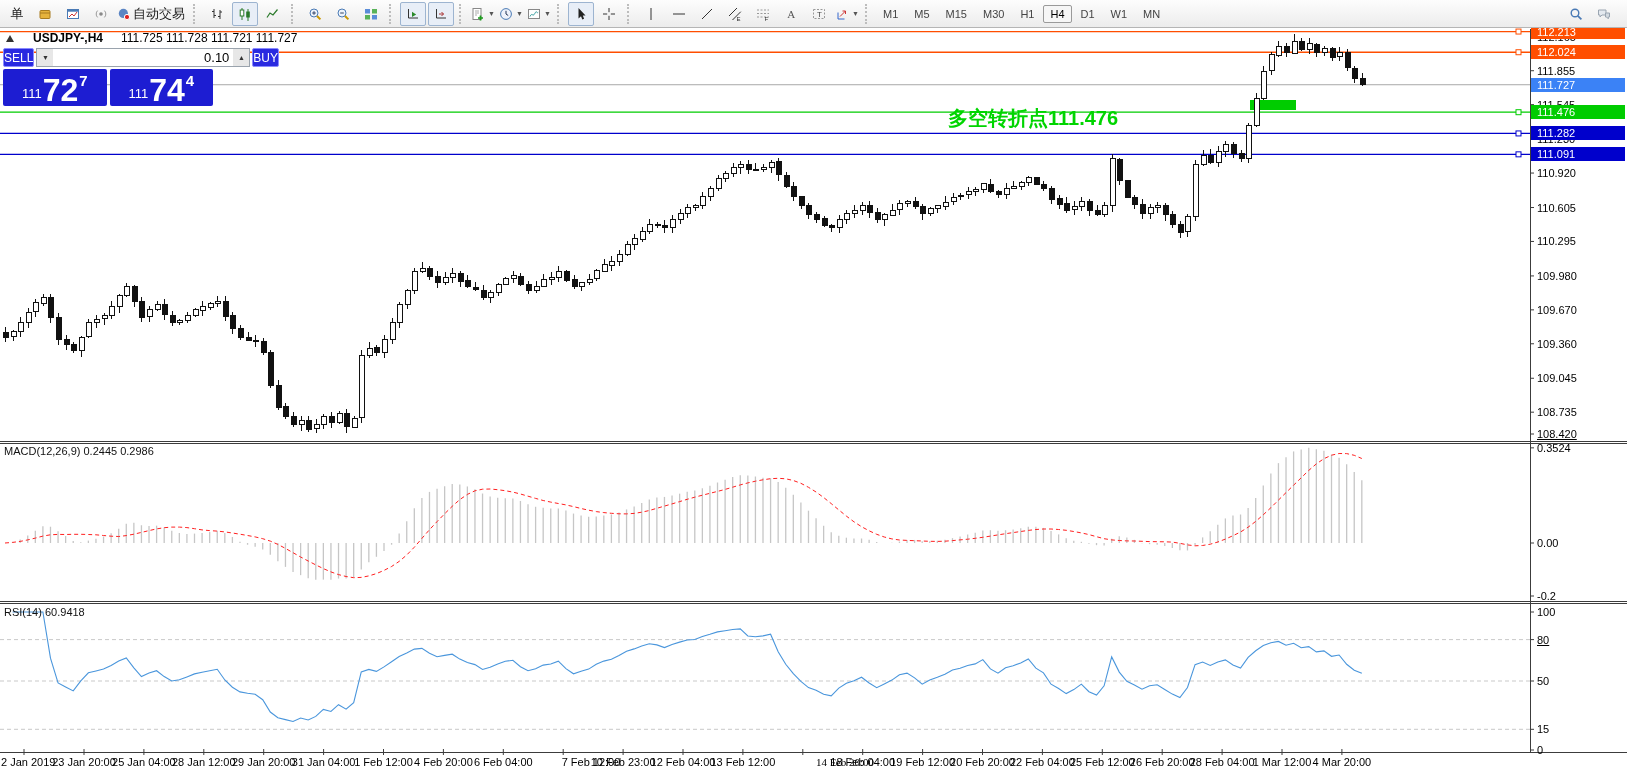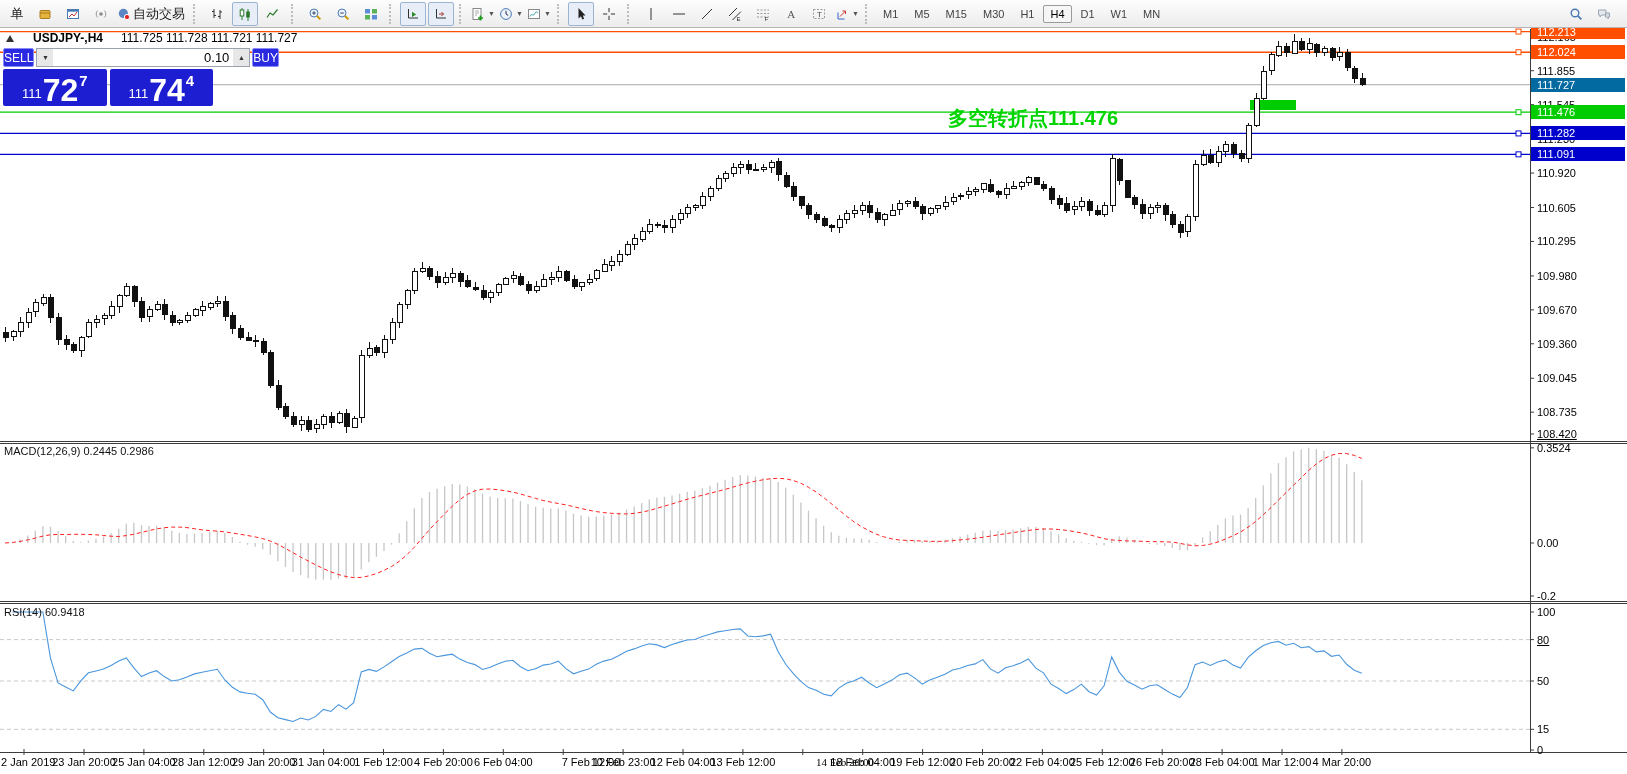--- a/index.html
+++ b/index.html
@@ -927,7 +927,7 @@
       <div class="scale-label" style="top: 750px;">0</div>
       <div class="badge" style="top: 31.5469px; background: rgb(255, 78, 0);">112.213</div>
       <div class="badge" style="top: 52.231px; background: rgb(255, 78, 0);">112.024</div>
-      <div class="badge" style="top: 84.7347px; background: #0369a1;">111.727</div>
+      <div class="badge" style="top: 84.7347px; background: #3b82f6;">111.727</div>
       <div class="badge" style="top: 112.204px; background: rgb(0, 204, 0);">111.476</div>
       <div class="badge" style="top: 133.436px; background: rgb(0, 0, 204);">111.282</div>
       <div class="badge" style="top: 154.339px; background: rgb(0, 0, 204);">111.091</div>

